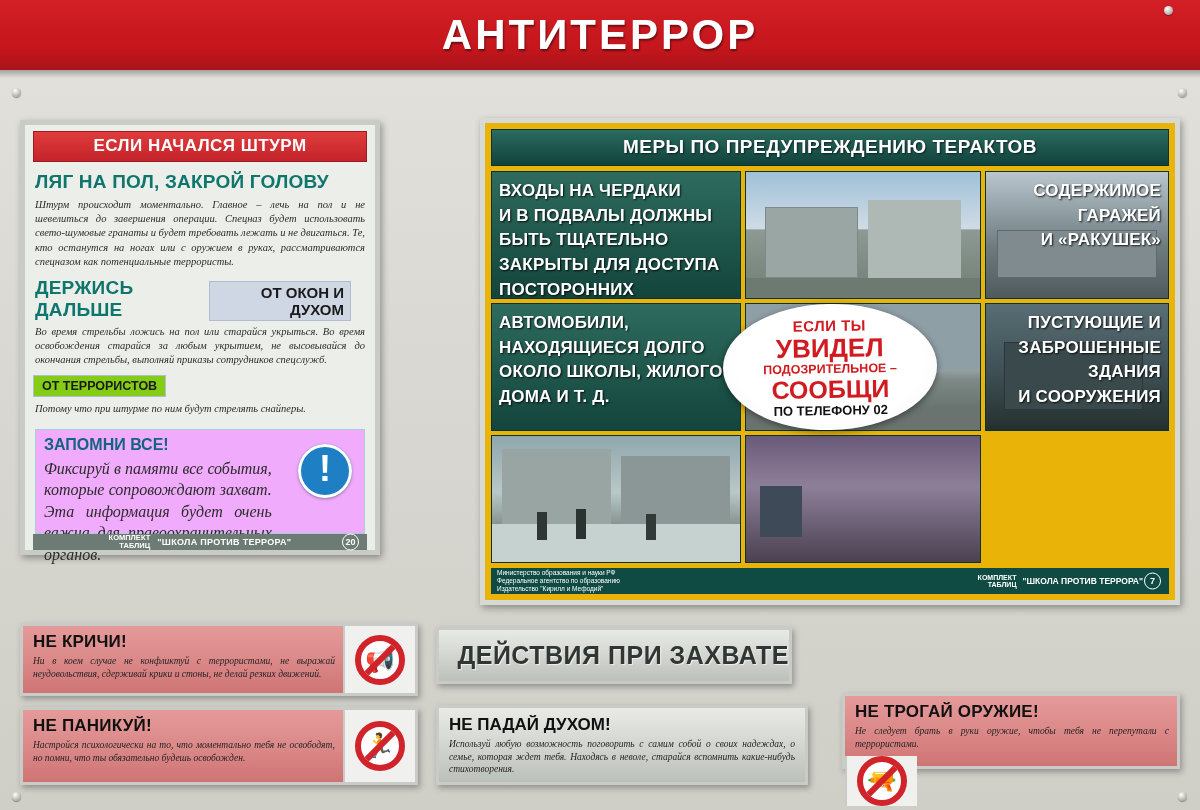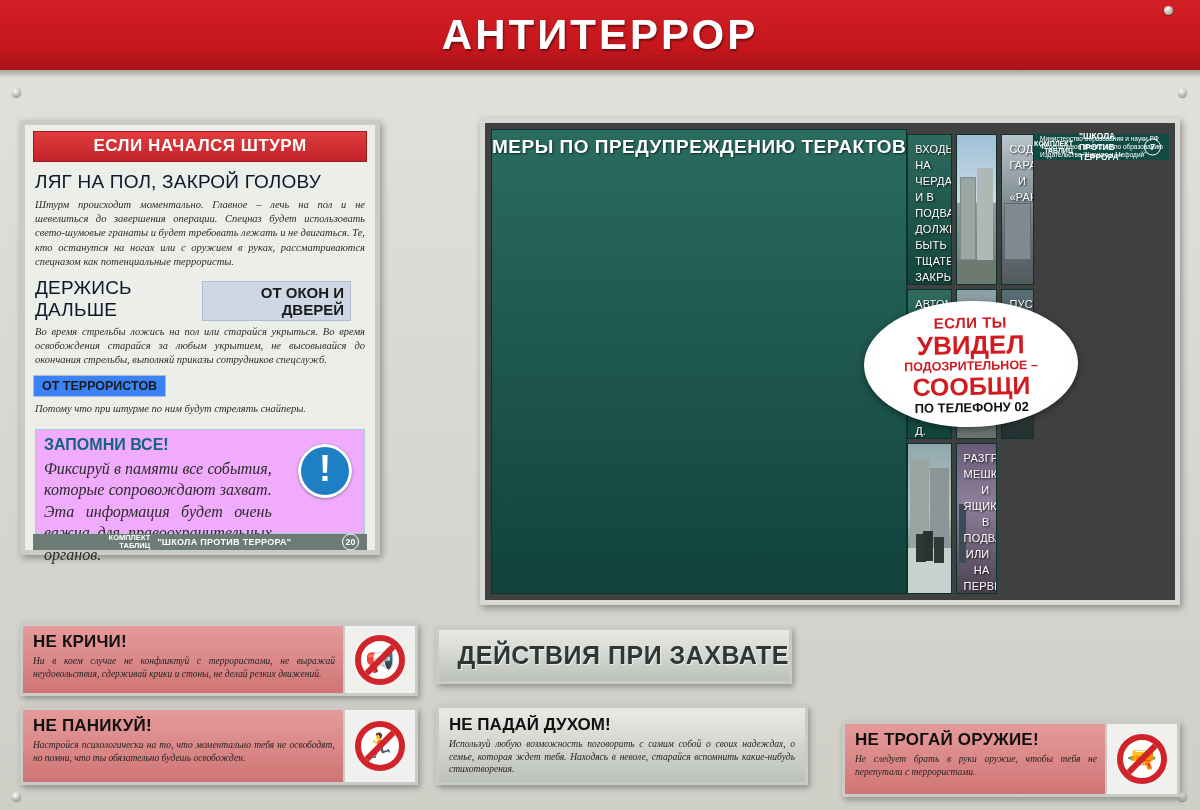--- a/index.html
+++ b/index.html
@@ -123,7 +123,7 @@
     left:480px; top:118px; width:700px; height:487px;
     background:#d7d9d4; border:5px solid #d7d9d4;
   }
-  #poster-right .inner { width:100%; height:100%; background:#404040; padding:6px; display:flex; }
+  #poster-right .inner { width:100%; height:100%; background:#eab308; padding:6px; display:flex; flex-direction:column;}
   .pr-header {
     background:linear-gradient(180deg,#2a6b60,#11423c);
     color:#fff; text-align:center; font-weight:bold; font-size:19px;

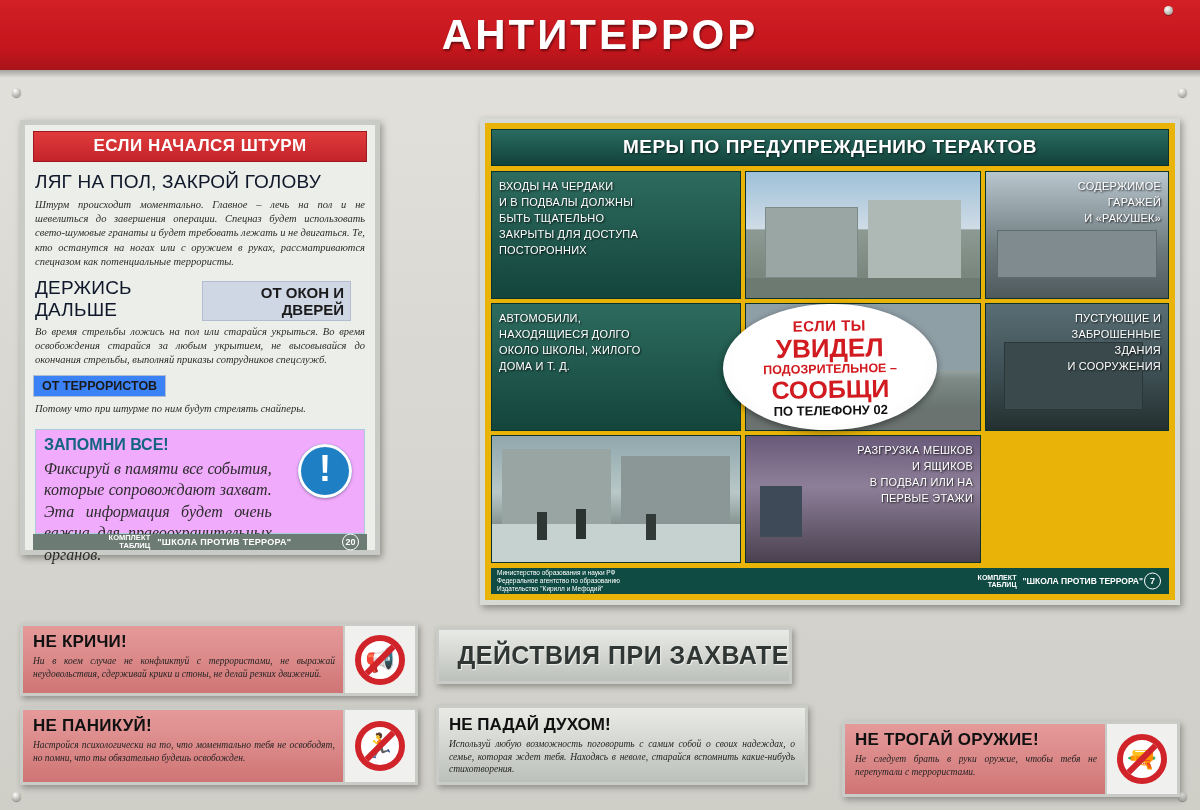--- a/index.html
+++ b/index.html
@@ -66,7 +66,7 @@
     border:1px solid #9c1a20;
   }
   .pl-h2 {
-    font-size:19px; font-weight:normal; color:#0f172a;
+    font-size:19px; font-weight:bold; color:#0f766e;
     margin:9px 0 5px 2px; letter-spacing:.2px;
   }
   .pl-body {

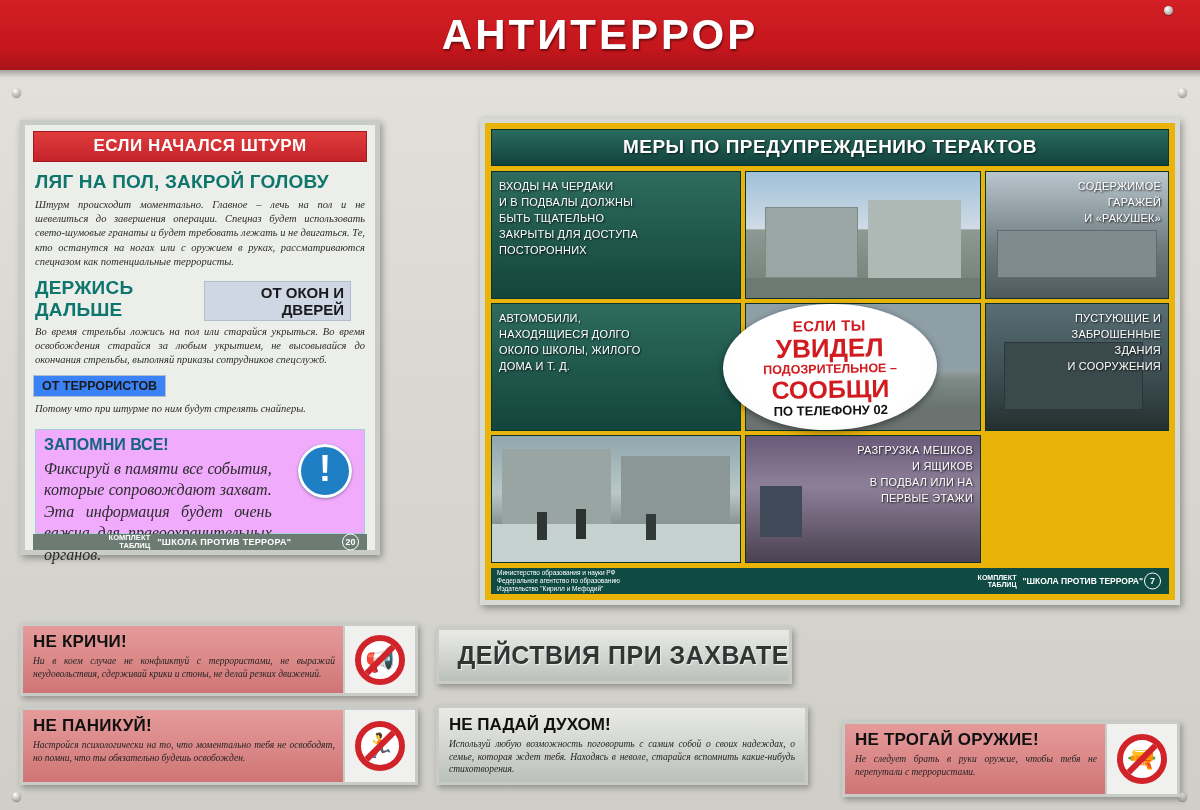--- a/index.html
+++ b/index.html
@@ -142,7 +142,7 @@
   .cell { position:relative; overflow:hidden; border:1px solid #0b332e; }
   .cell .cap {
     position:absolute; left:7px; top:7px; right:7px;
-    color:#fff; font-weight:normal; font-size:11px; line-height:1.45;
+    color:#fff; font-weight:bold; font-size:17px; line-height:1.45;
     text-shadow:1px 1px 2px rgba(0,0,0,.85);
     letter-spacing:.2px;
   }

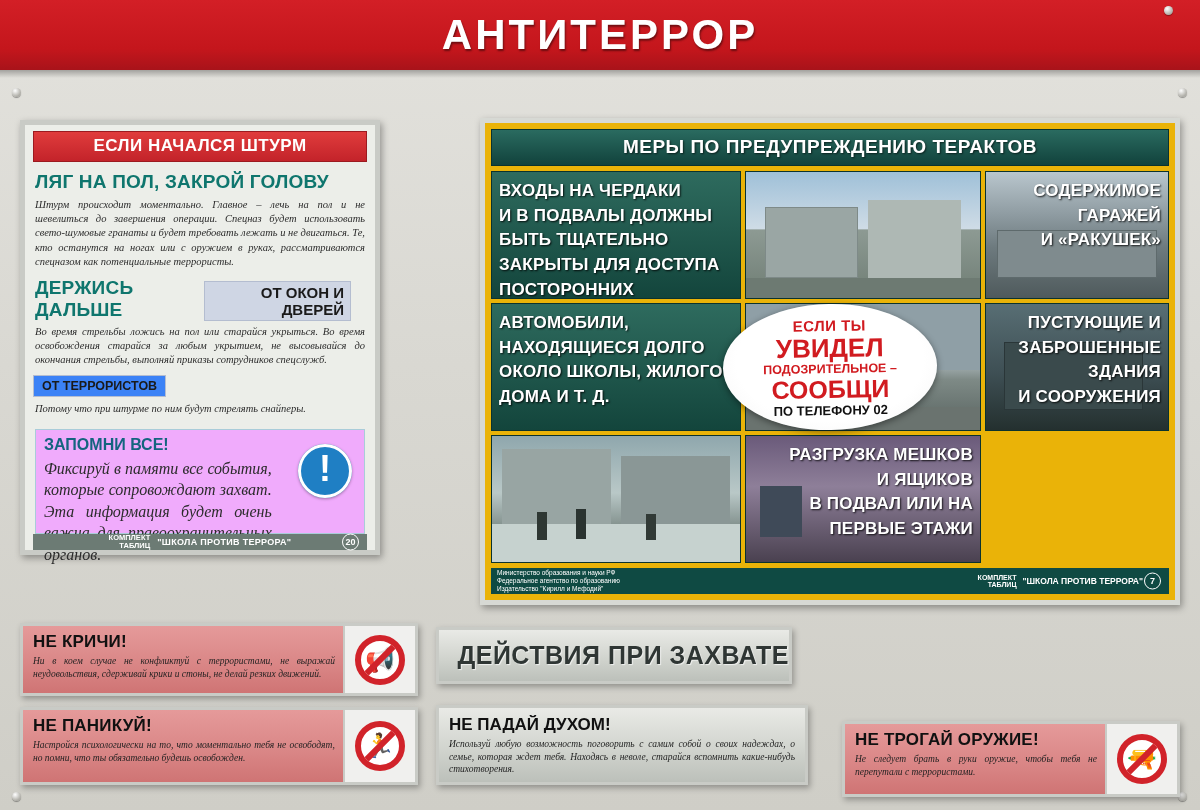--- a/index.html
+++ b/index.html
@@ -265,7 +265,7 @@
 
       <div style="display:flex; align-items:flex-end; justify-content:space-between; margin:2px 16px 4px 2px;">
         <div class="pl-h2" style="margin:0;">ДЕРЖИСЬ ДАЛЬШЕ</div>
-        <div class="pl-sub-right" style="float:none;">ОТ ОКОН И ДВЕРЕЙ</div>
+        <div class="pl-sub-right" style="float:none;">ОТ ОКОН И ДУХОМ</div>
       </div>
       <div class="pl-body">Во время стрельбы ложись на пол или старайся укрыться. Во время освобождения старайся за любым укрытием, не высовывайся до окончания стрельбы, выполняй приказы сотрудников спецслужб.</div>
 

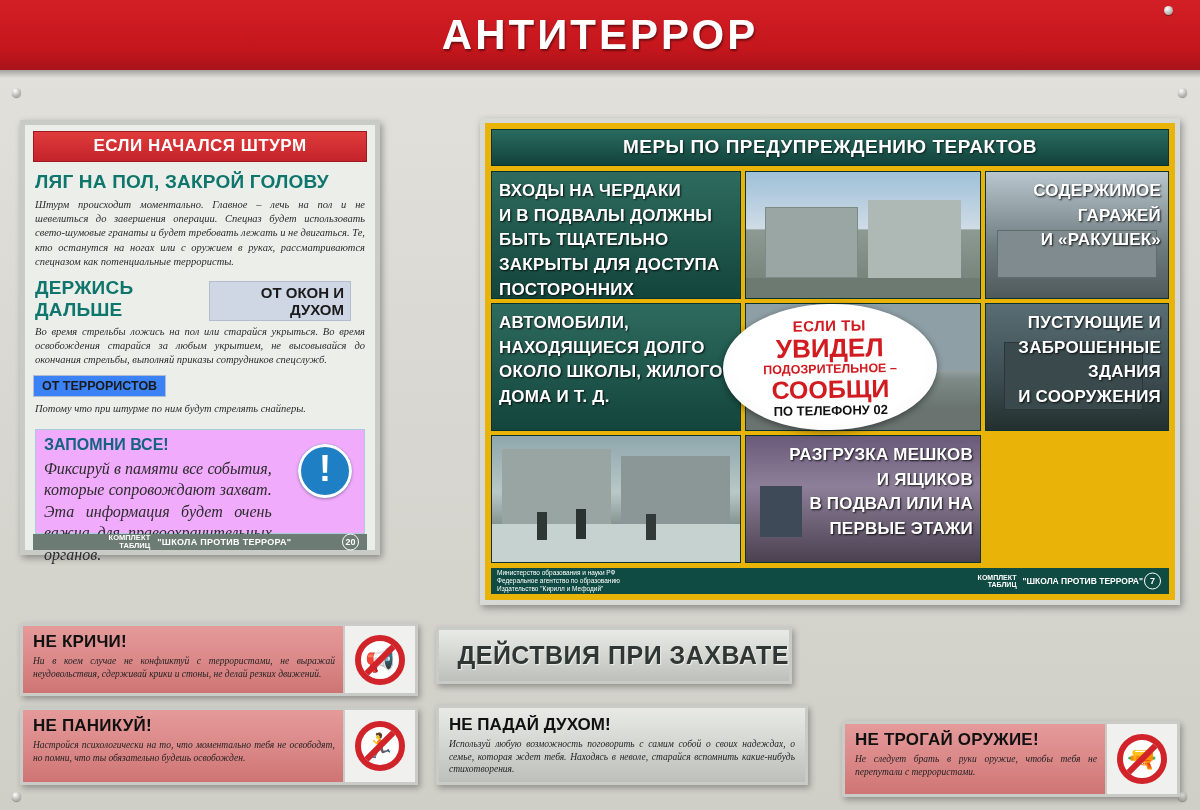--- a/index.html
+++ b/index.html
@@ -83,7 +83,7 @@
     border:1px solid #b4bdd0;
   }
   .pl-tag {
-    display:inline-block; background:#3b82f6; border:1px solid #b4bdd0;
+    display:inline-block; background:#84cc16; border:1px solid #b4bdd0;
     font-weight:bold; font-size:12.5px; padding:3px 8px; color:#1a1a1a;
     margin:2px 0 5px 0;
   }

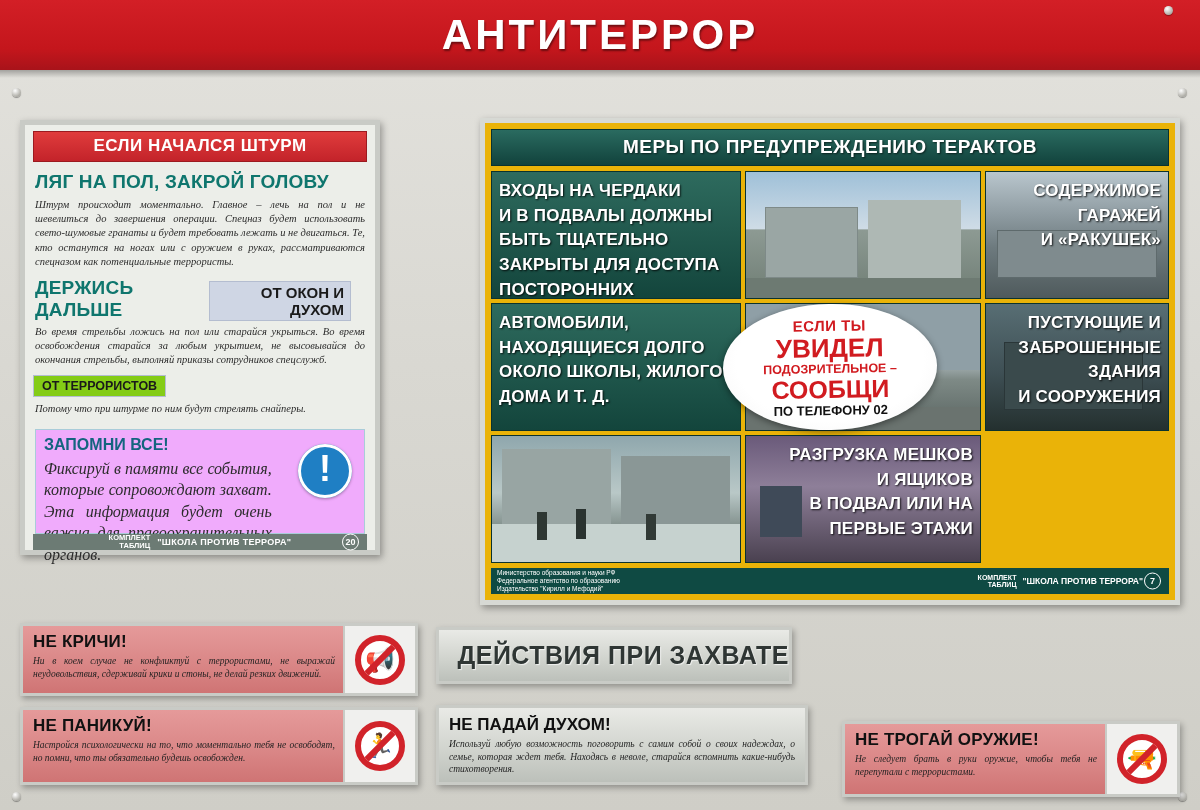--- a/index.html
+++ b/index.html
@@ -345,10 +345,6 @@
         </div>
         <div class="cell ph-purple right-cap">
           <div class="shape" style="left:6%; top:40%; width:18%; height:40%; background:#3f4a58;"></div>
-          <div class="cap" style="white-space:pre-line;">РАЗГРУЗКА МЕШКОВ
-И ЯЩИКОВ
-В ПОДВАЛ ИЛИ НА
-ПЕРВЫЕ ЭТАЖИ</div>
         </div>
 
         <div id="stamp">

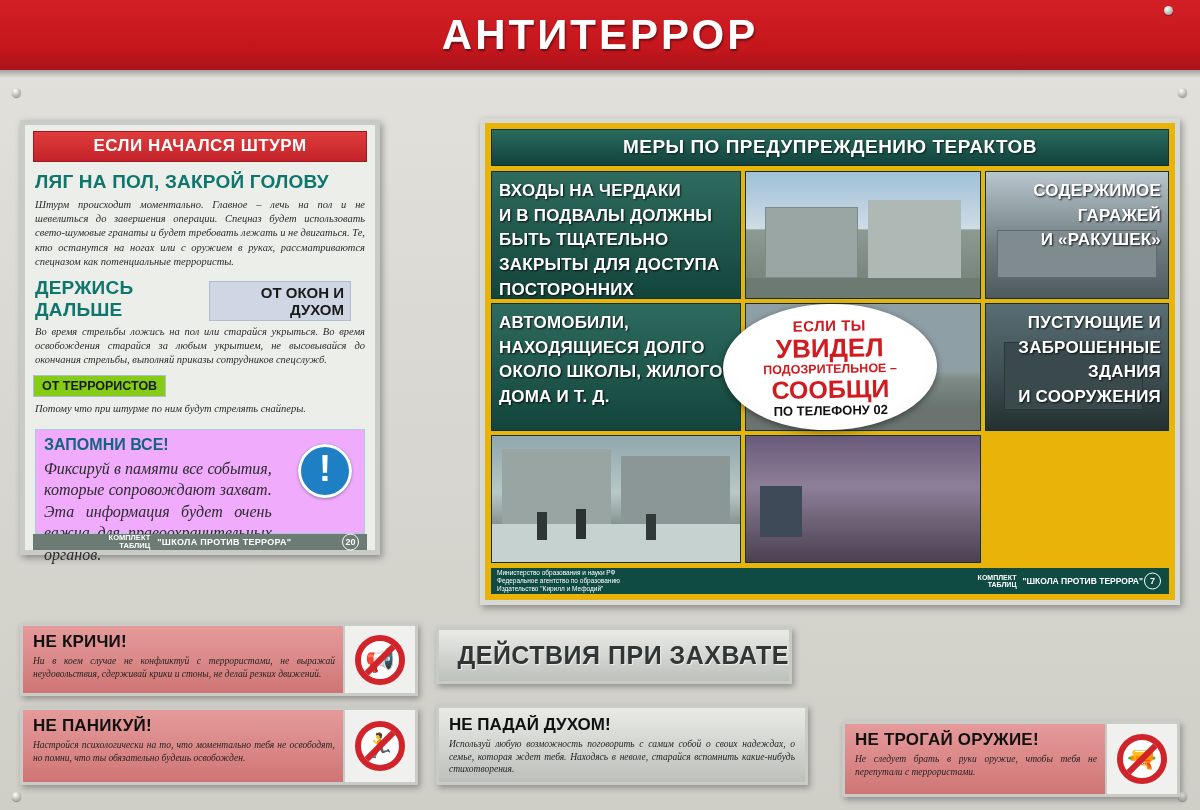--- a/index.html
+++ b/index.html
@@ -408,7 +408,7 @@
   </div>
 
 
-  <div class="strip" style="left:842px; top:721px; width:338px; height:76px;">
+  <div class="strip" style="left:842px; top:693px; width:338px; height:76px;flex-direction:column;">
     <div class="txt">
       <h4>НЕ ТРОГАЙ ОРУЖИЕ!</h4>
       <p>Не следует брать в руки оружие, чтобы тебя не перепутали с террористами.</p>

